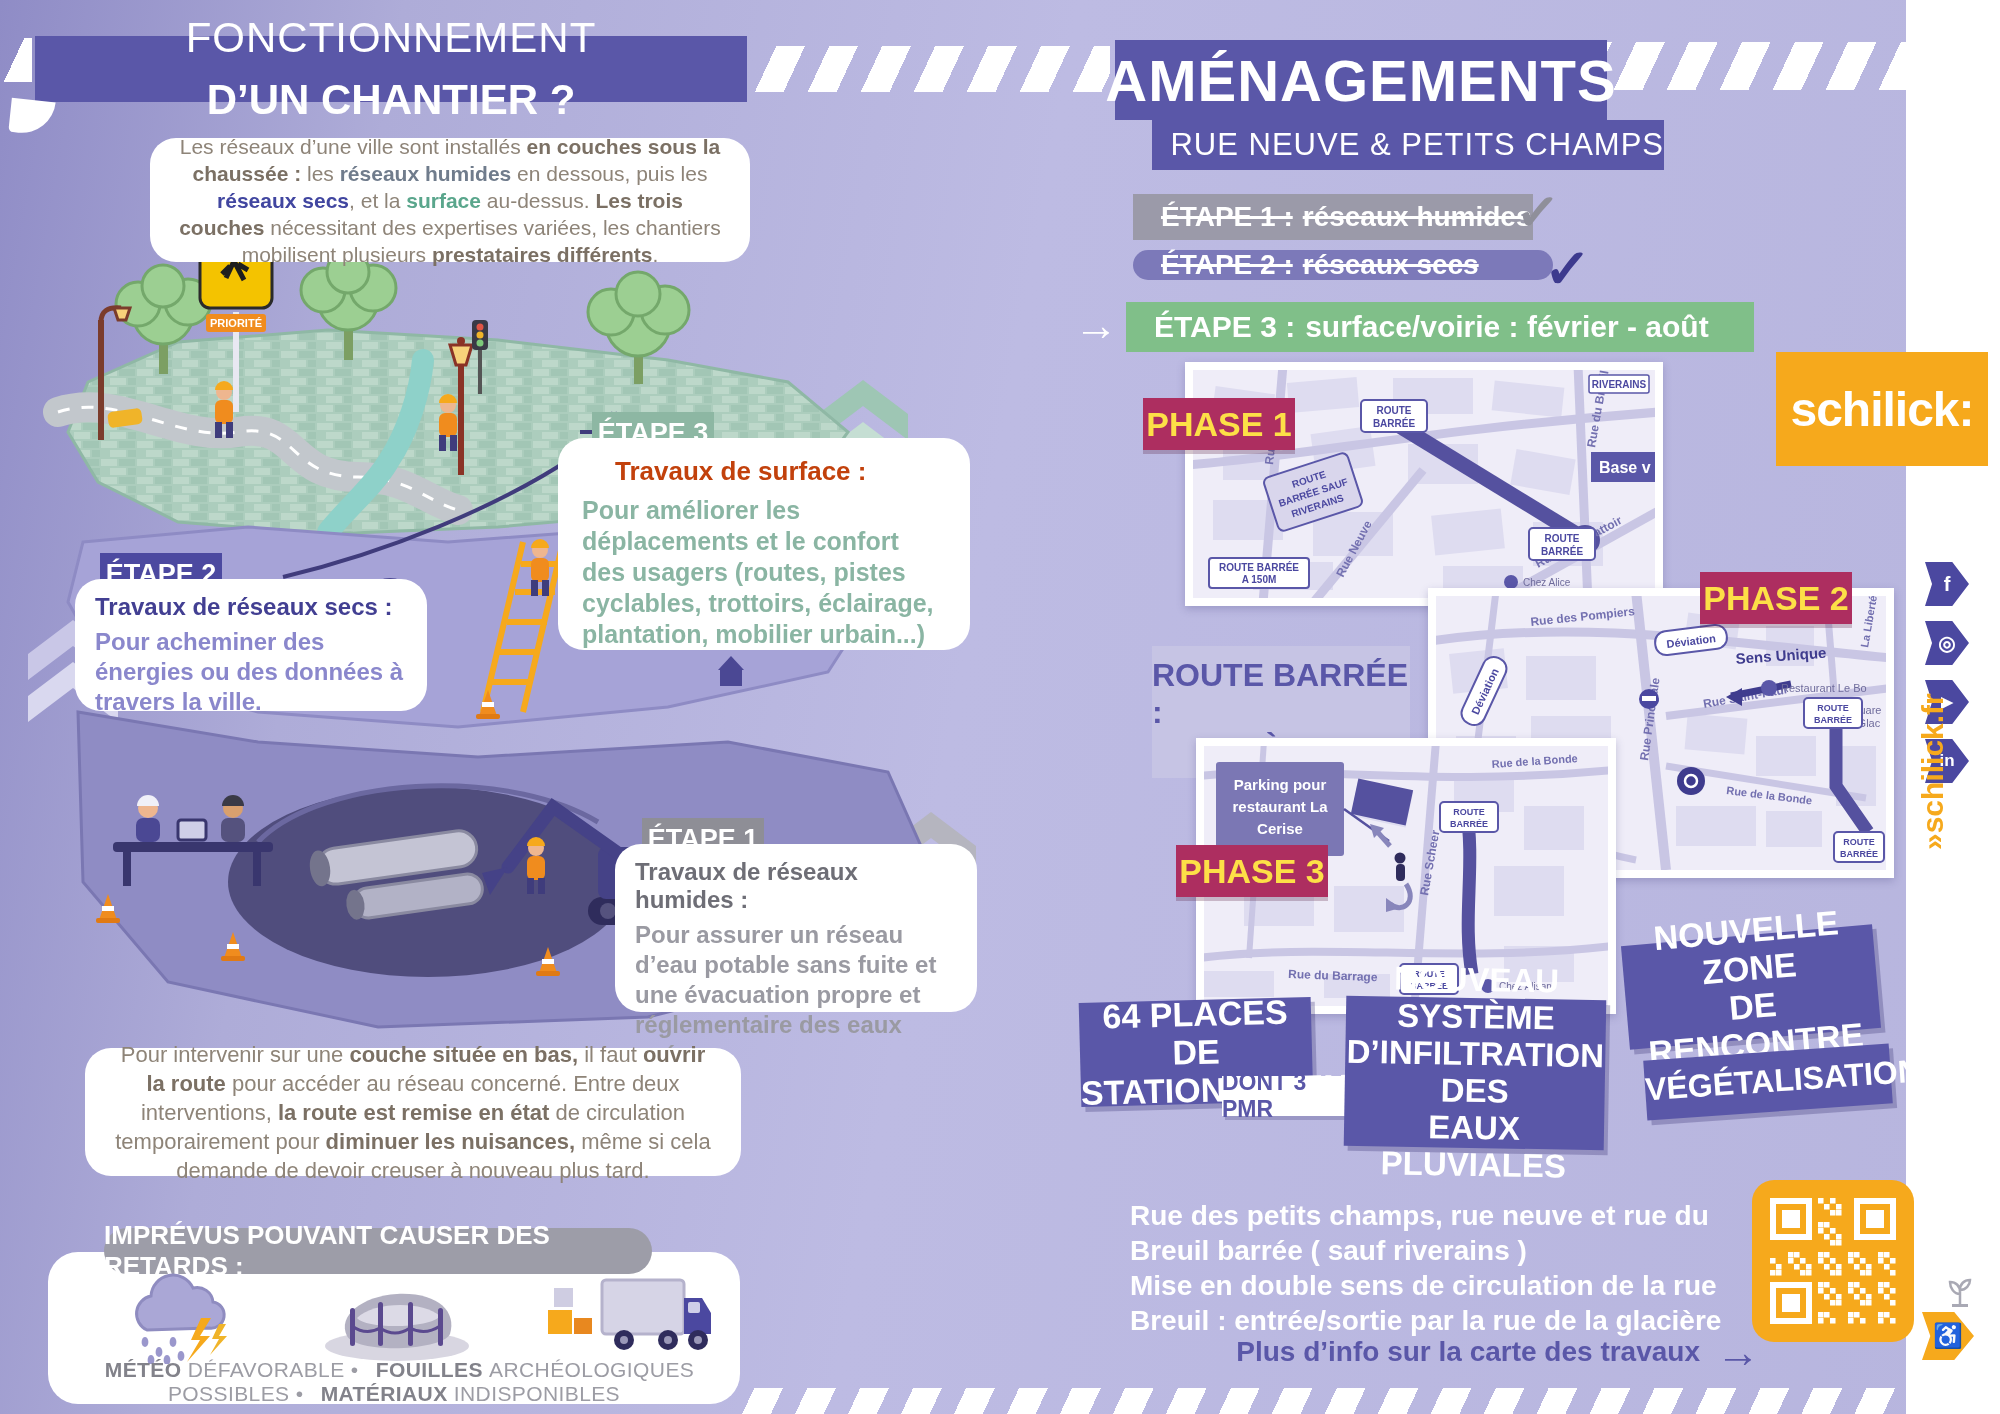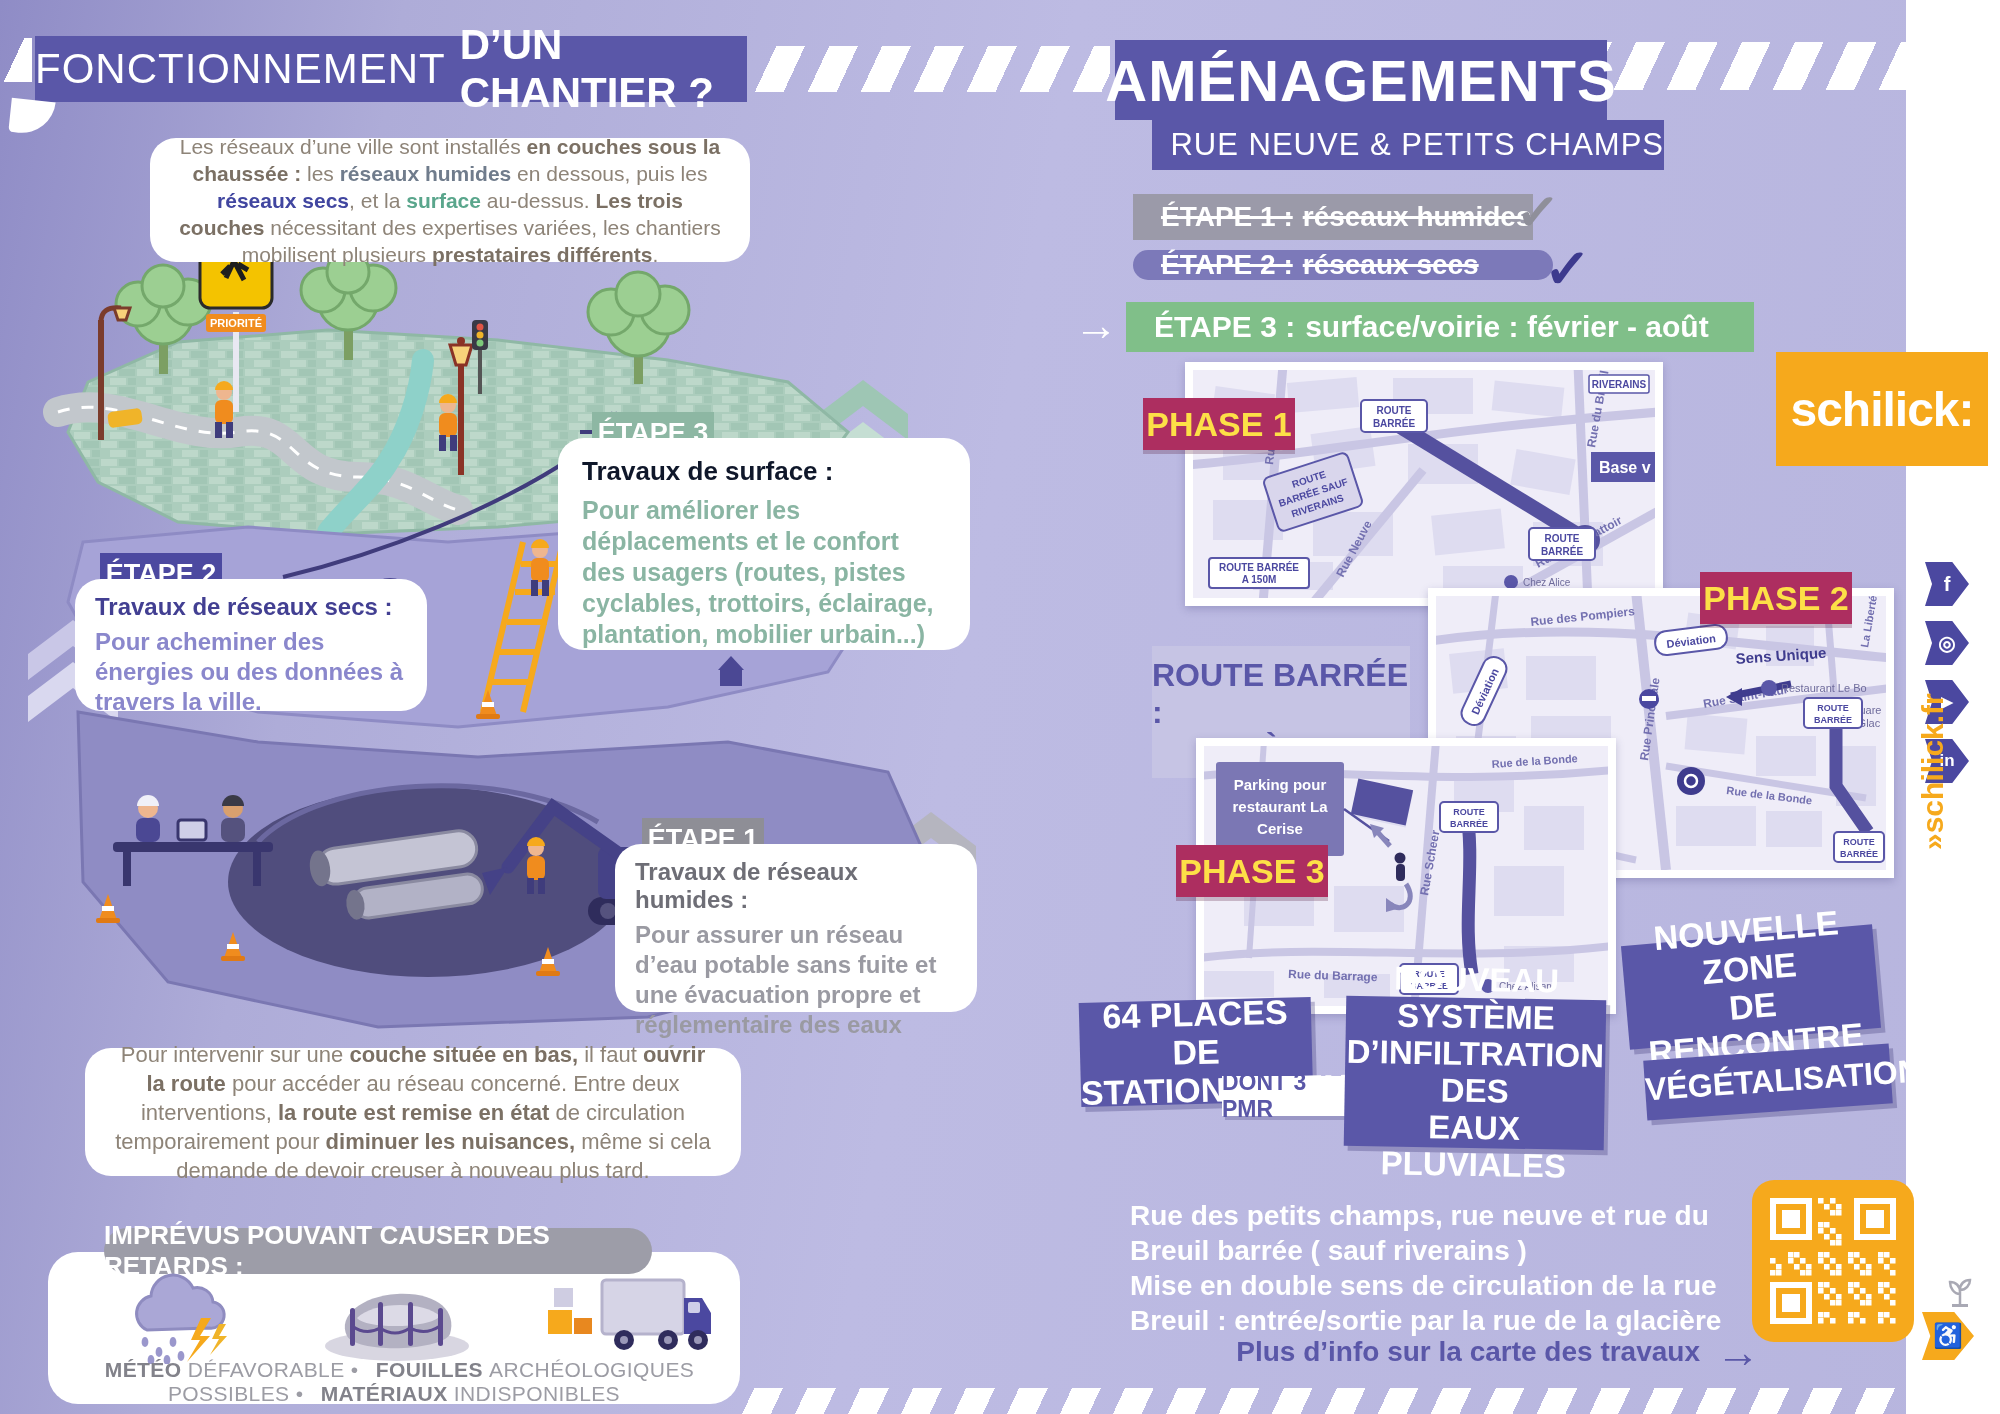--- a/index.html
+++ b/index.html
@@ -222,7 +222,7 @@
     </g>
   </svg>
 
-  <div class="abs" style="left:35px;top:36px;width:712px;height:66px;background:#5a57a8;display:flex;align-items:center;justify-content:center;gap:14px;">
+  <div class="abs" style="left:35px;top:36px;width:712px;height:66px;background:#5a57a8;display:flex;align-items:center;justify-content:center;gap:14px;flex-direction:column;">
     <span style="color:#fff;font-size:42px;font-weight:400;letter-spacing:1px;">FONCTIONNEMENT</span>
     <span style="color:#fff;font-size:42px;font-weight:800;">D’UN CHANTIER ?</span>
   </div>

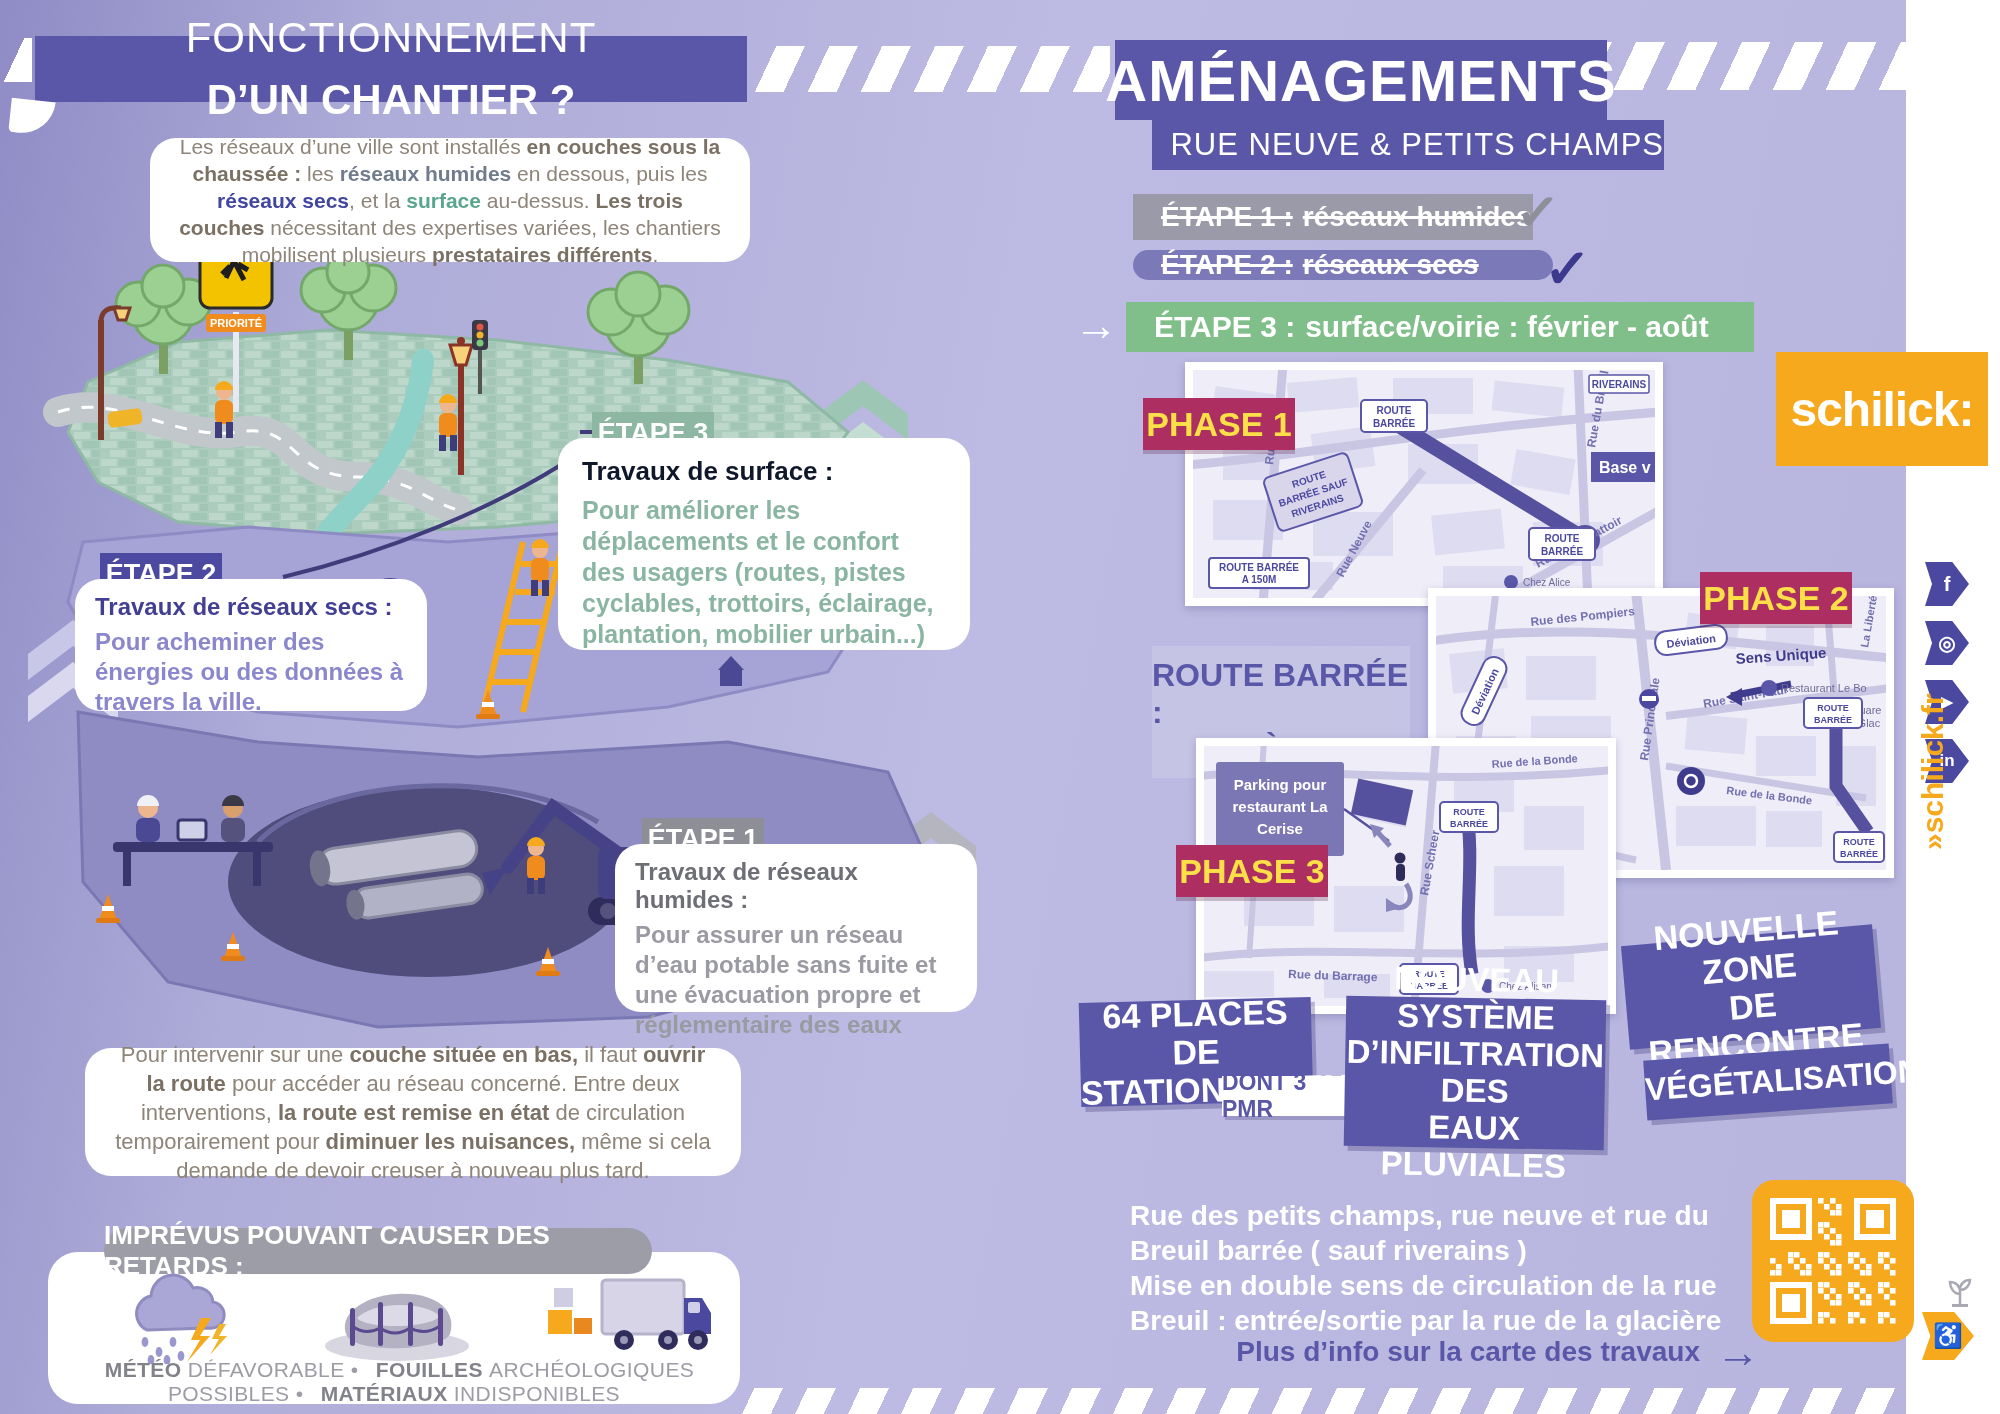--- a/index.html
+++ b/index.html
@@ -234,7 +234,7 @@
 
   <div class="abs lbl" style="left:592px;top:412px;width:122px;height:42px;background:#8db7a3;font-size:27px;">ÉTAPE 3</div>
   <div class="abs whitebox" style="left:558px;top:438px;width:412px;height:212px;padding:18px 24px;box-sizing:border-box;">
-    <p class="etape-head" style="color:#0f172a;">Travaux de surface :</p>
+    <p class="etape-head" style="color:#c2410c;margin-left:33px;">Travaux de surface :</p>
     <p class="etape-body" style="color:#8ab5a3;font-size:25px;line-height:31px;">Pour améliorer les déplacements et le confort des usagers (routes, pistes cyclables, trottoirs, éclairage, plantation, mobilier urbain...)</p>
   </div>
 

